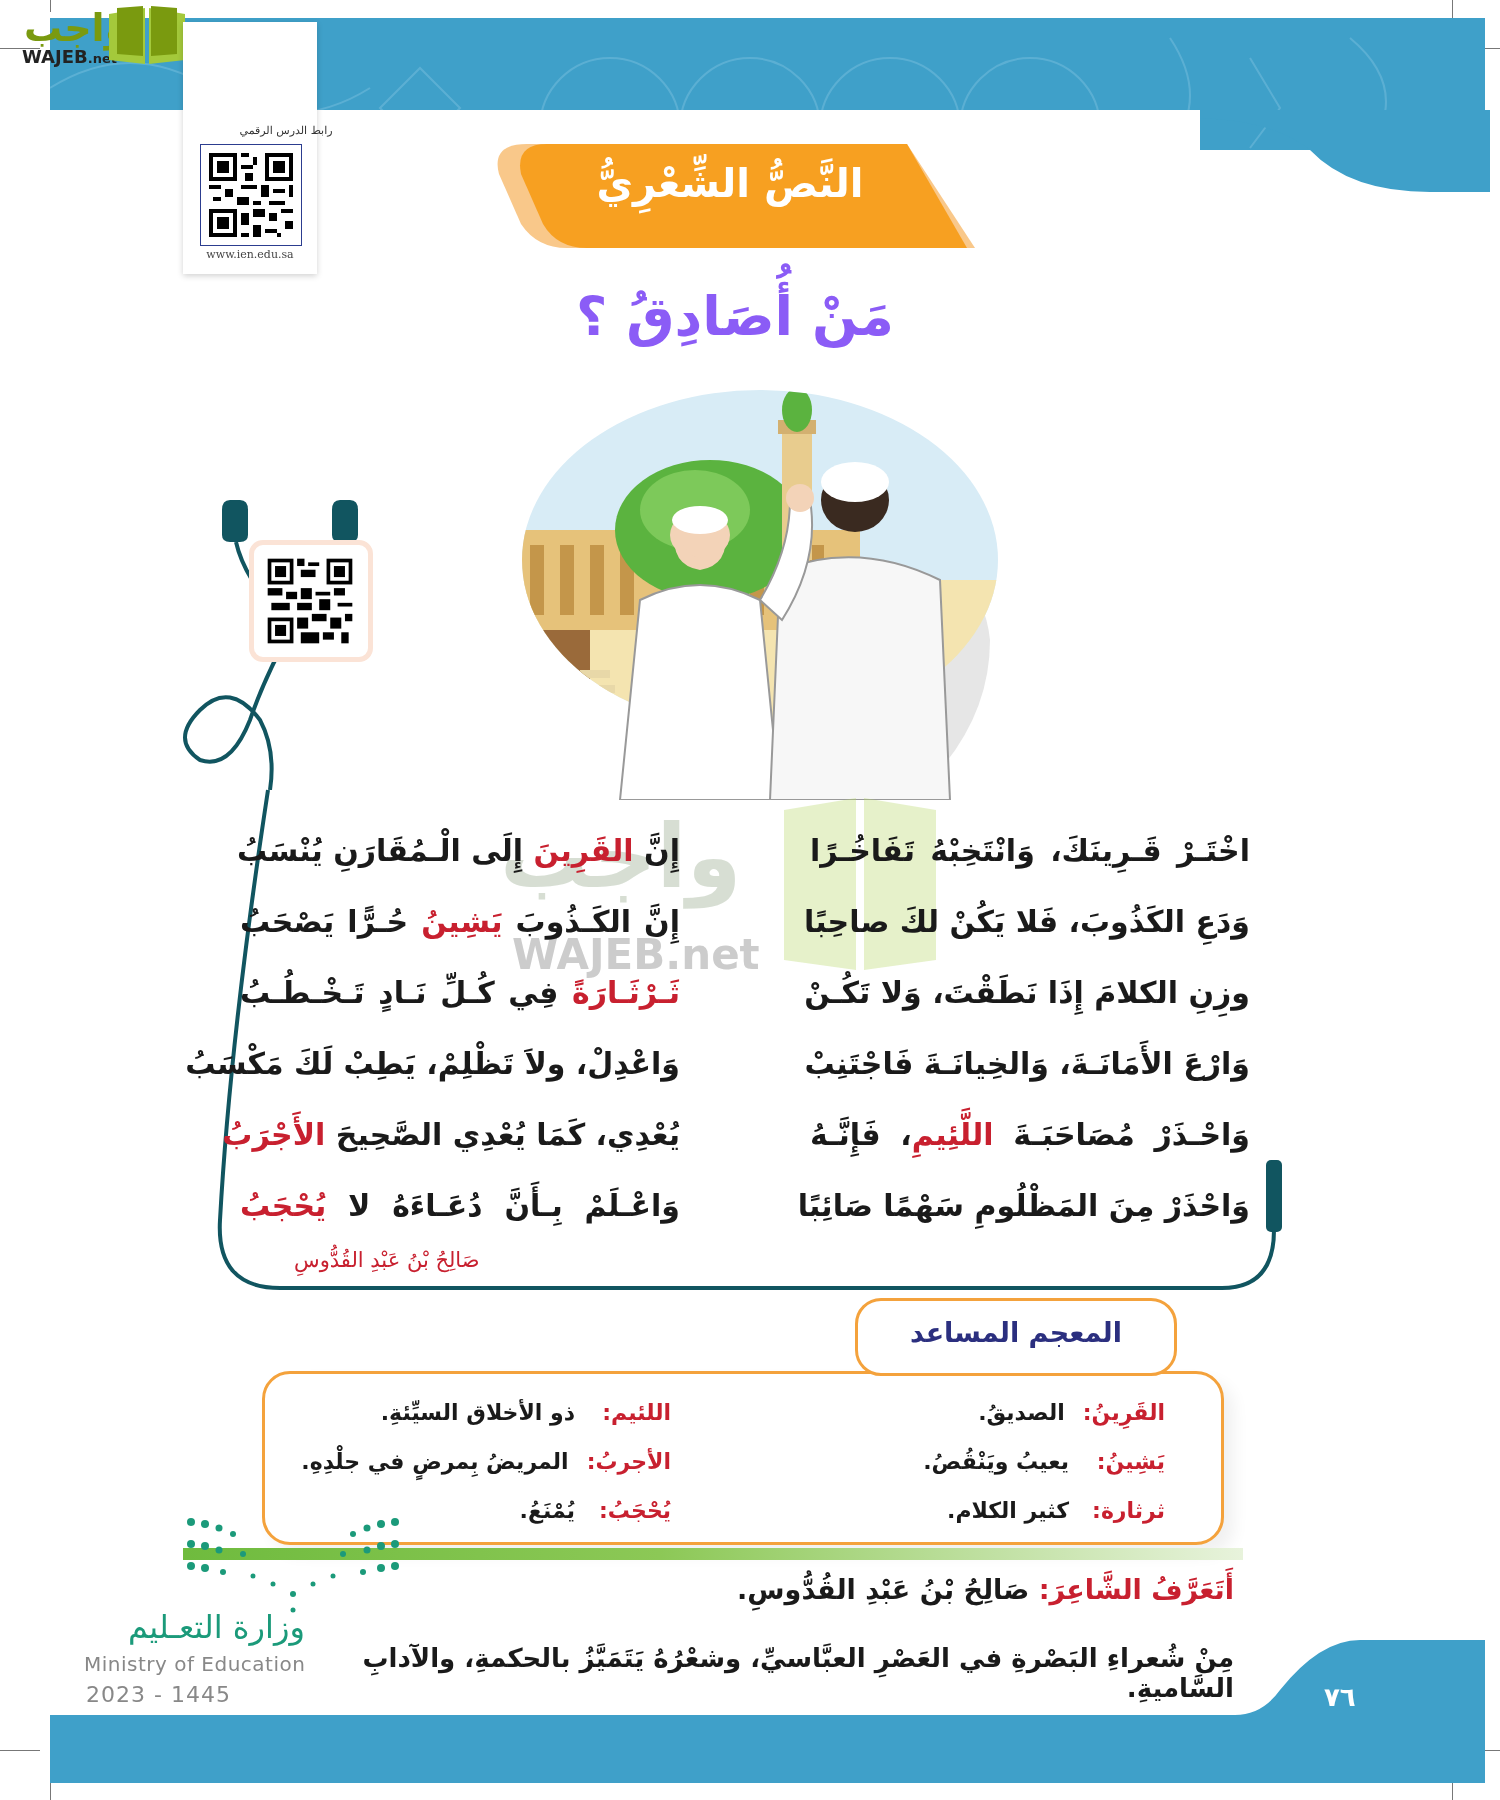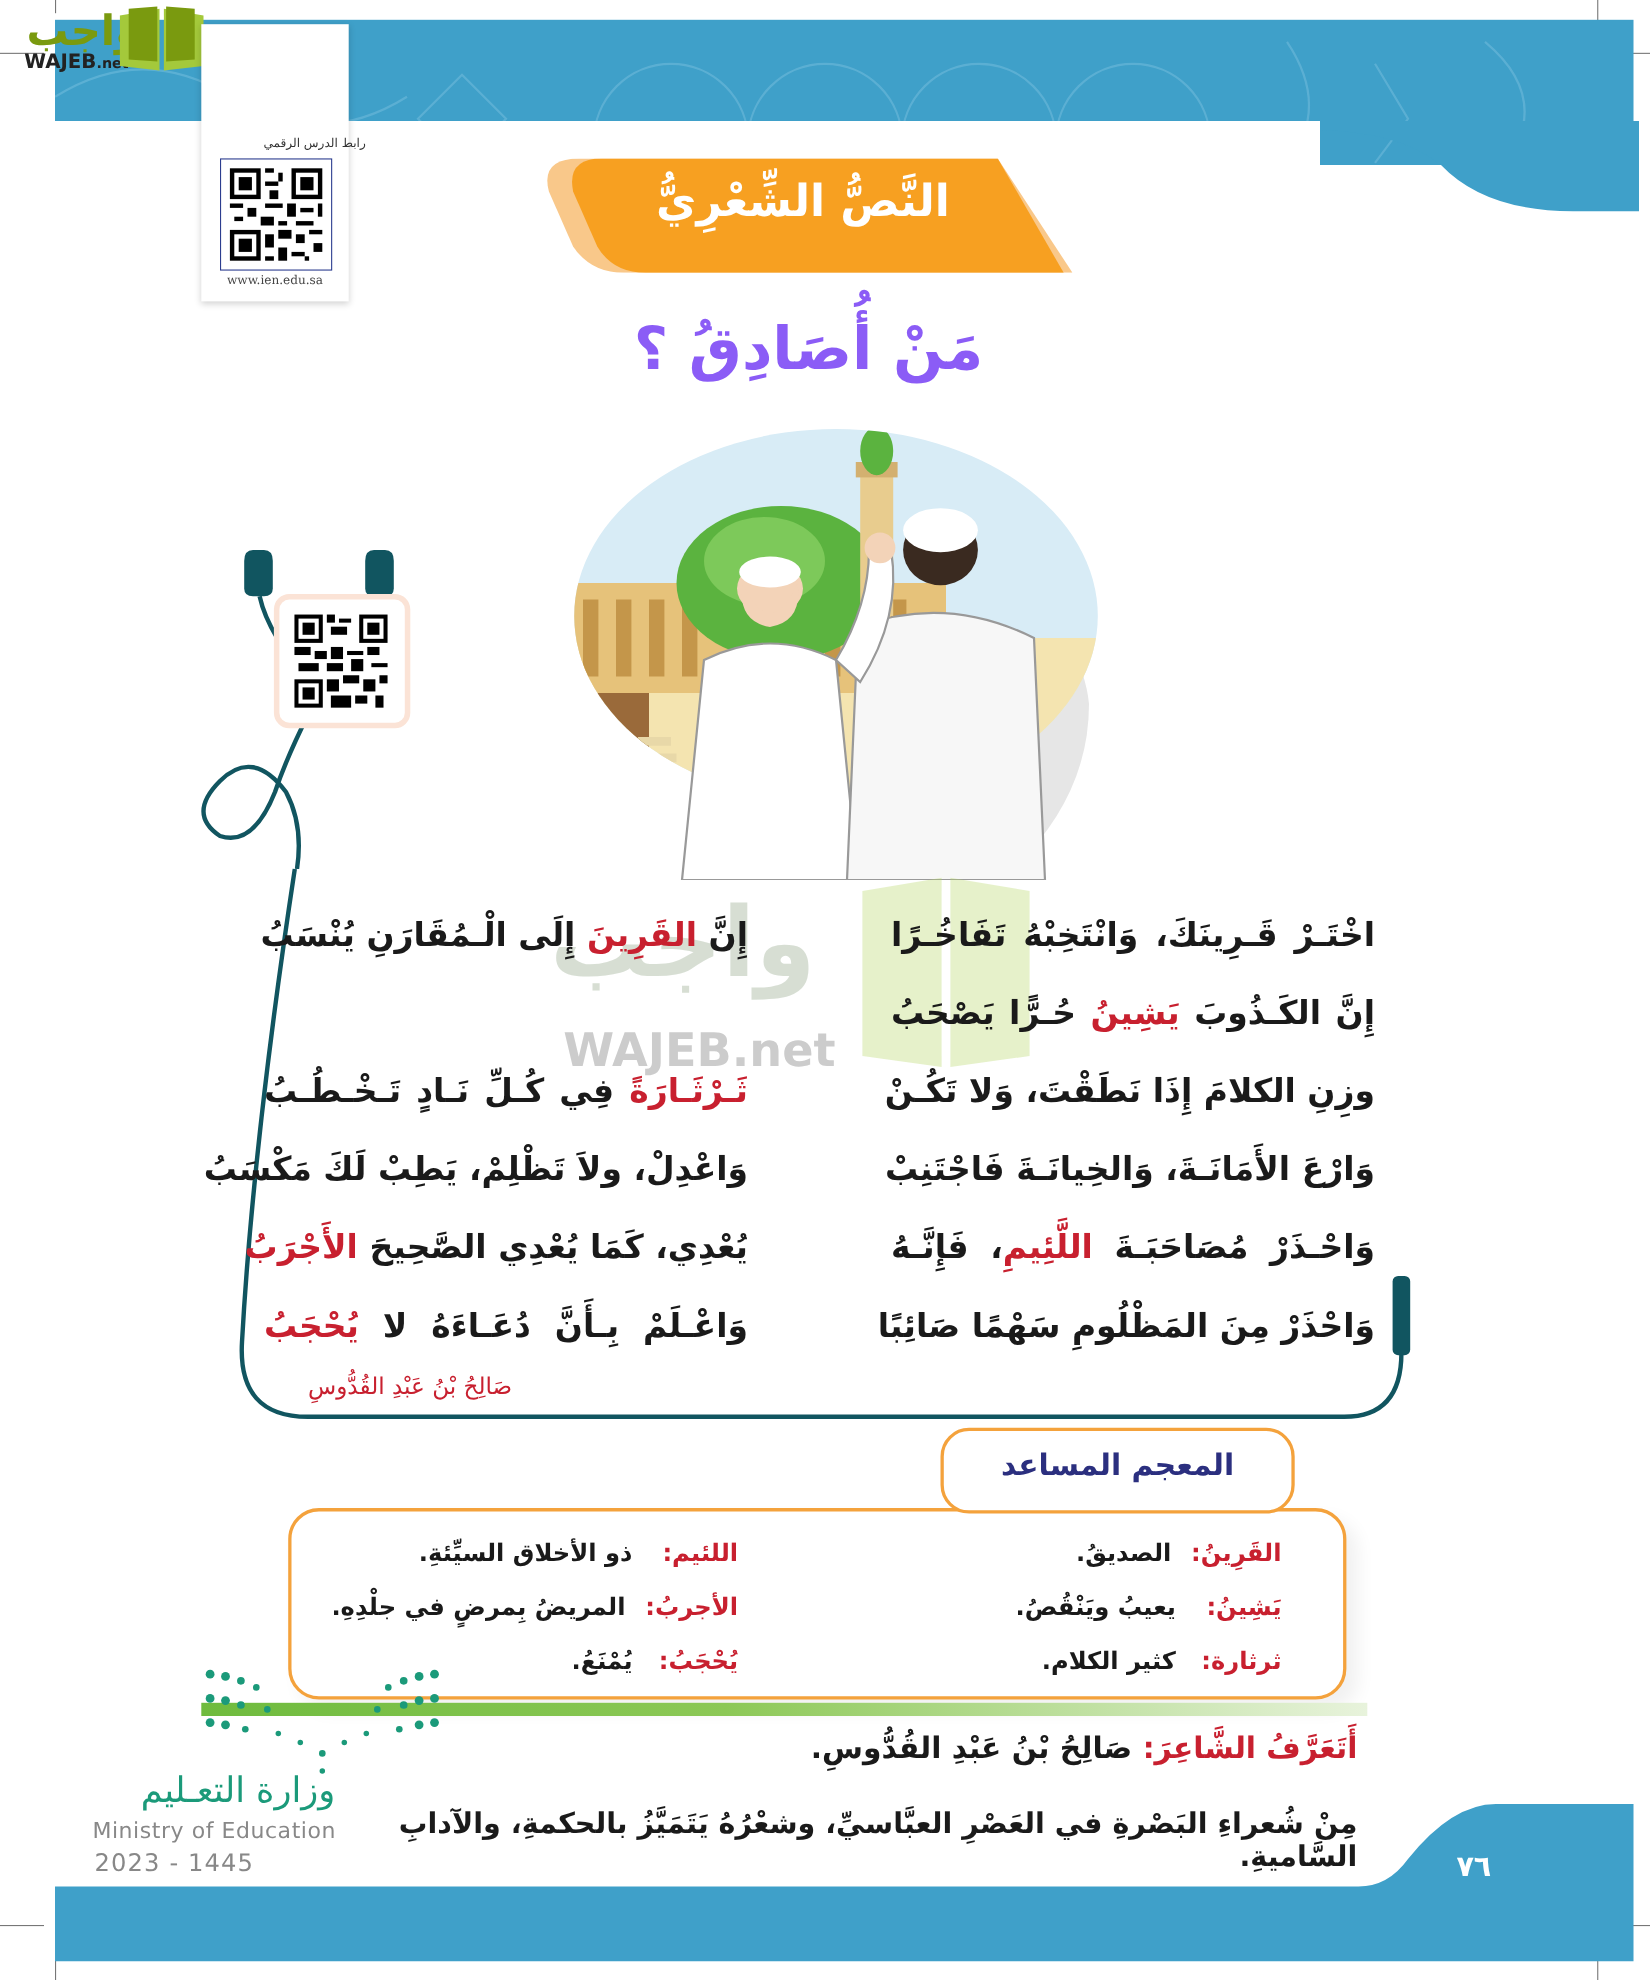--- a/index.html
+++ b/index.html
@@ -261,6 +261,7 @@
       <div class="hemi second"><span>إِنَّ </span><span class="red">القَرِينَ</span><span> إِلَى الْـمُقَارَنِ يُنْسَبُ</span></div>
     </div>
     <div class="verse-row">
+      <div class="hemi first"><span>وَدَعِ الكَذُوبَ، فَلا يَكُنْ لكَ صاحِبًا</span></div>
       <div class="hemi second"><span>إِنَّ الكَـذُوبَ </span><span class="red">يَشِينُ</span><span> حُـرًّا يَصْحَبُ</span></div>
     </div>
     <div class="verse-row">

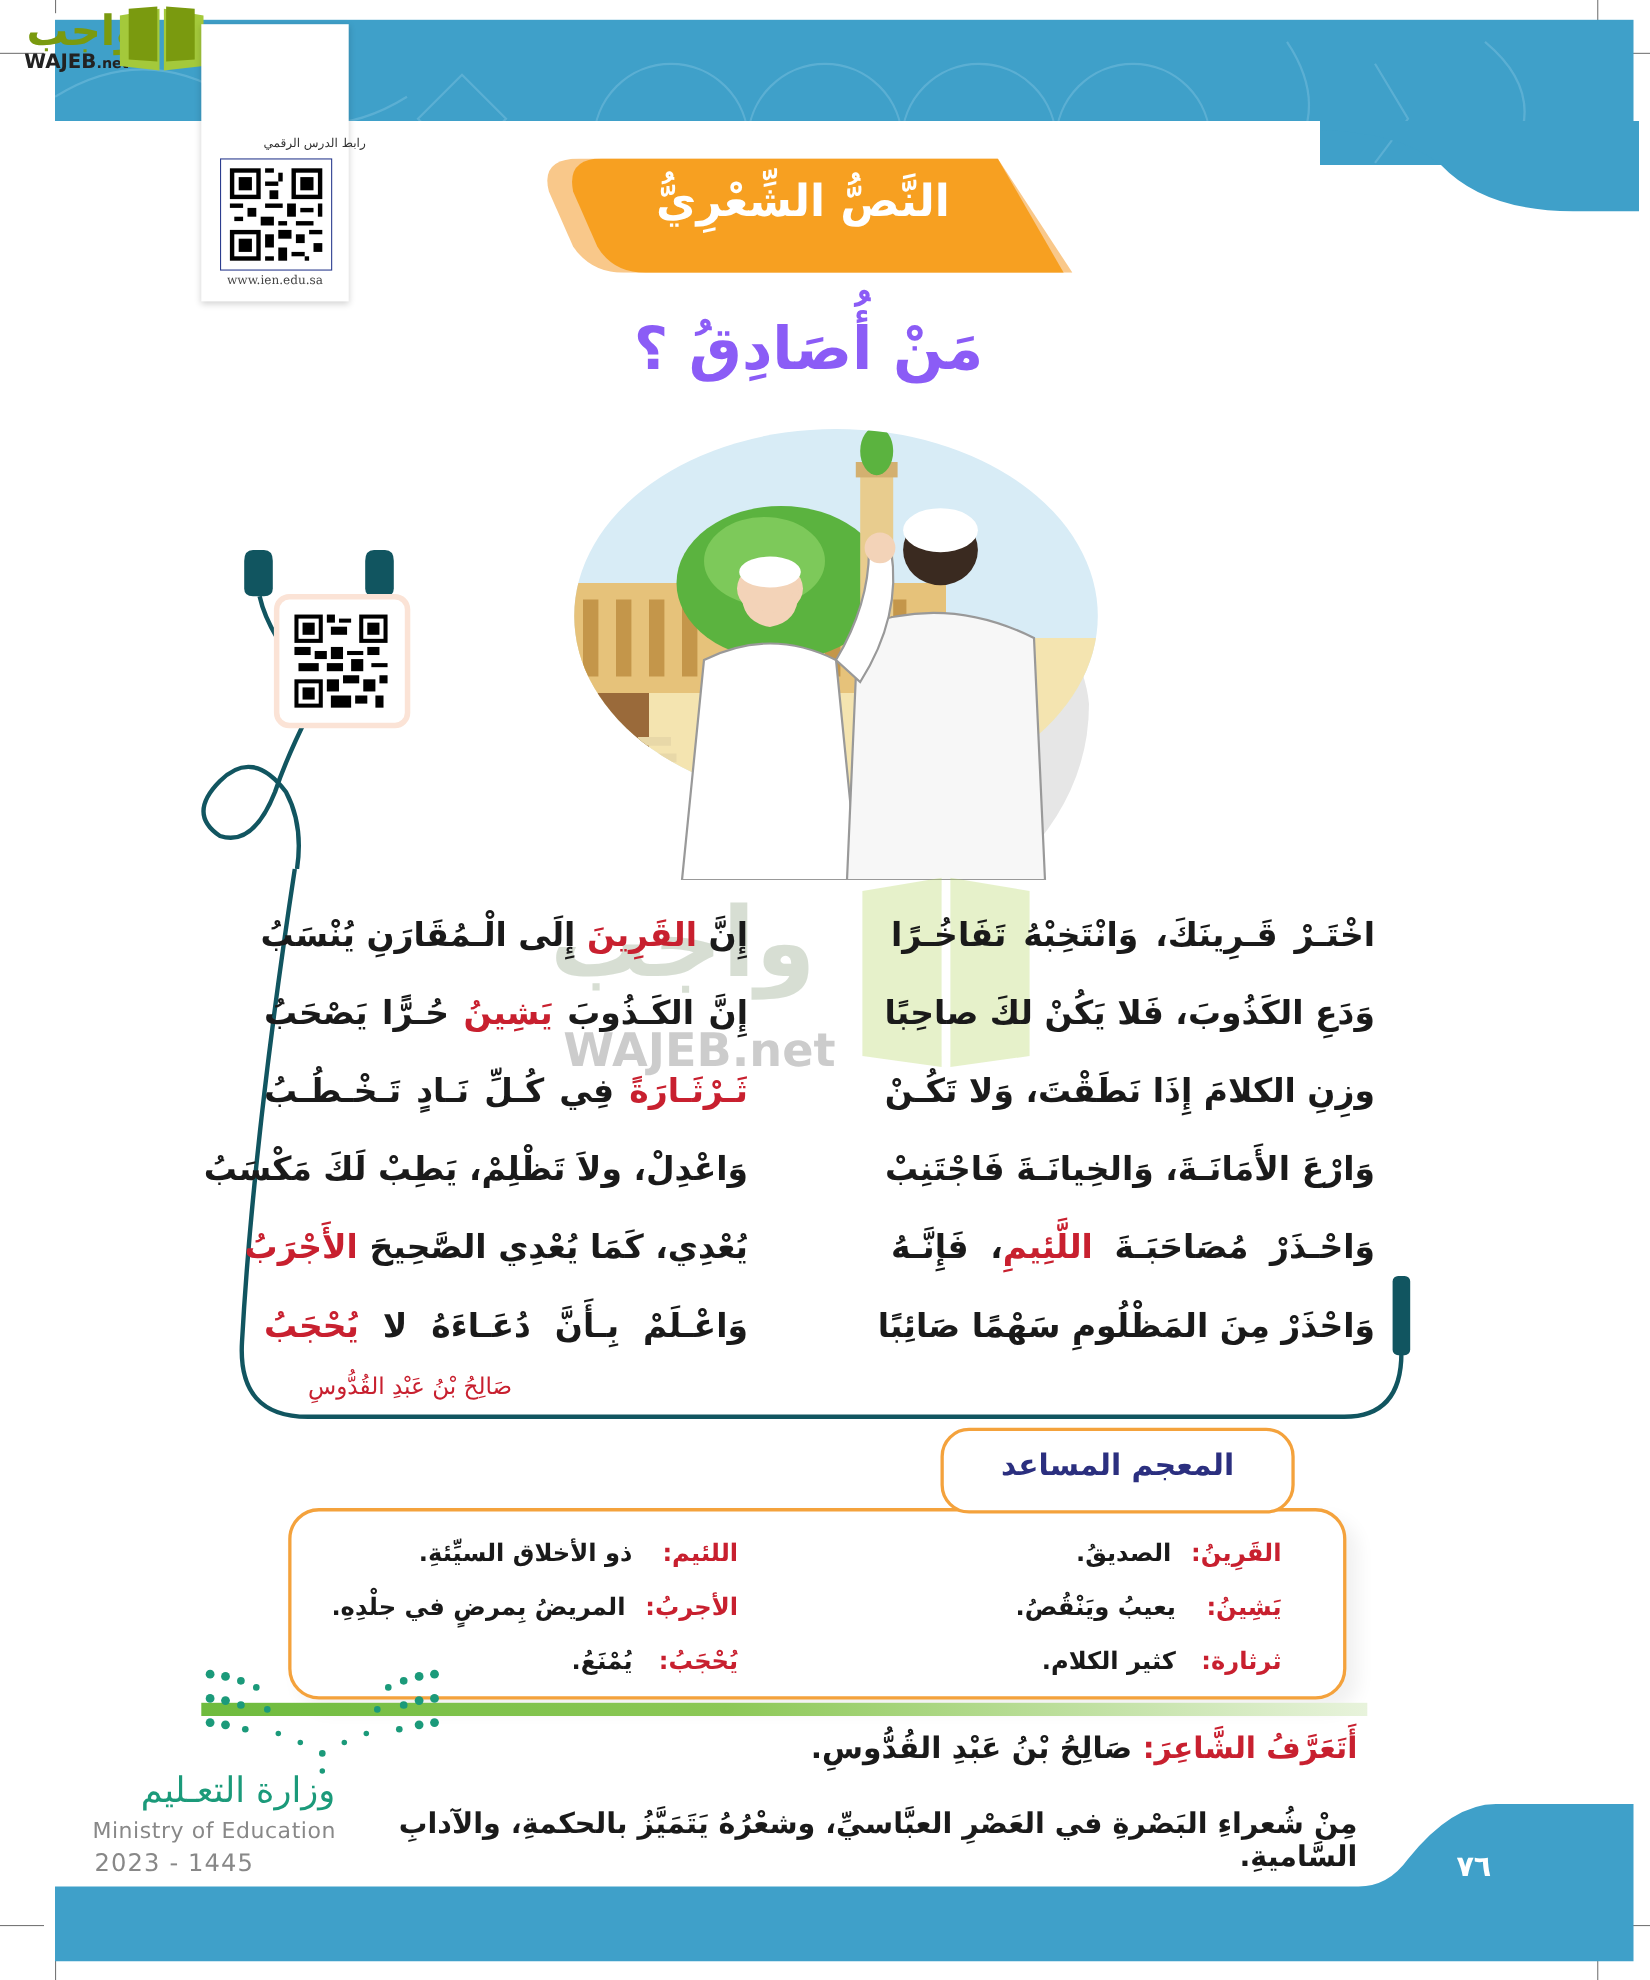--- a/index.html
+++ b/index.html
@@ -39,7 +39,7 @@
   .hemi{font-size:30px;font-weight:bold;color:#1a1a1a;white-space:nowrap;width:440px;text-align:justify;text-align-last:justify;}
   .hemi.first{text-align-last:justify;}
   .red{color:#c8202f;}
-  .poet-sig{position:absolute;left:280px;top:1248px;font-size:21px;color:#c8202f;direction:rtl;font-family:"DejaVu Serif",serif;}
+  .poet-sig{position:absolute;left:294px;top:1248px;font-size:21px;color:#c8202f;direction:rtl;font-family:"DejaVu Serif",serif;}
   
   .gloss-title-box{position:absolute;left:855px;top:1298px;width:316px;height:72px;border:3px solid #f4a23c;border-radius:26px;background:#fff;}
   .gloss-title{position:absolute;left:0;top:16px;width:100%;text-align:center;font-size:27px;font-weight:bold;color:#2b2f7f;direction:rtl;}

